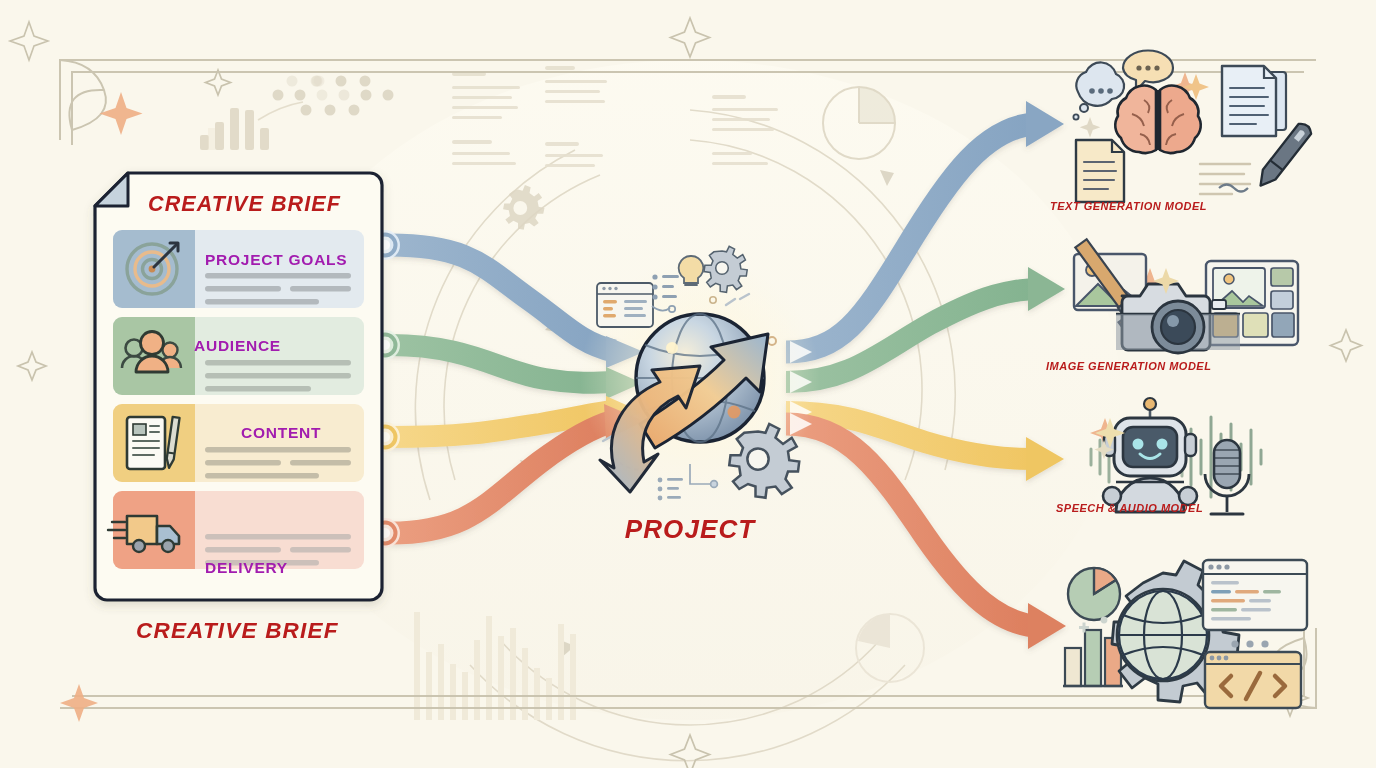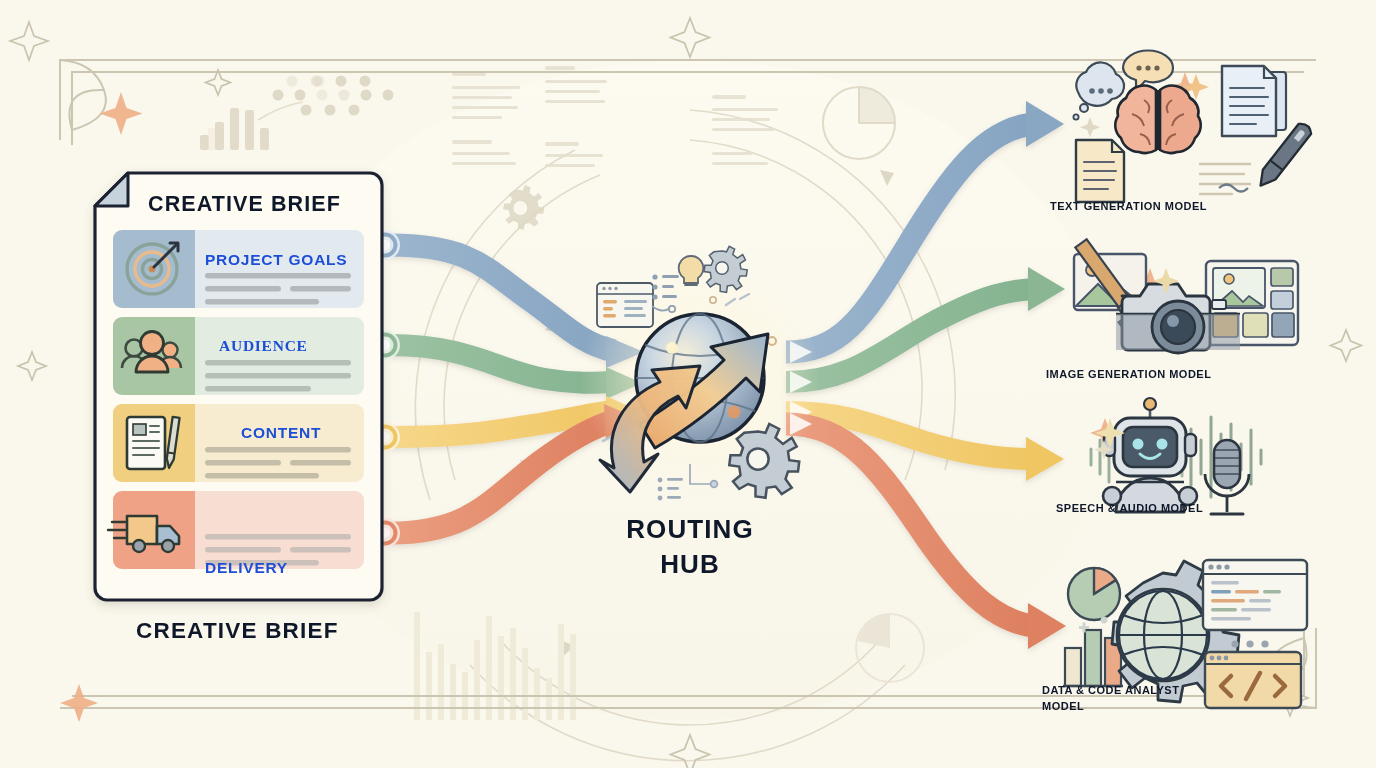--- a/index.html
+++ b/index.html
@@ -15,10 +15,11 @@
 
   .lbl{
     position:absolute;
-    color:#0f172a;
+    color:#b91c1c;
     font-weight:bold;
     letter-spacing:.55px;
     white-space:nowrap;
+    font-style:italic;
   }
   .lbl-card-title{left:148px;top:192px;font-size:21.5px;letter-spacing:1.1px;}
   .lbl-card-caption{left:136px;top:618px;font-size:22.5px;letter-spacing:1.2px;}

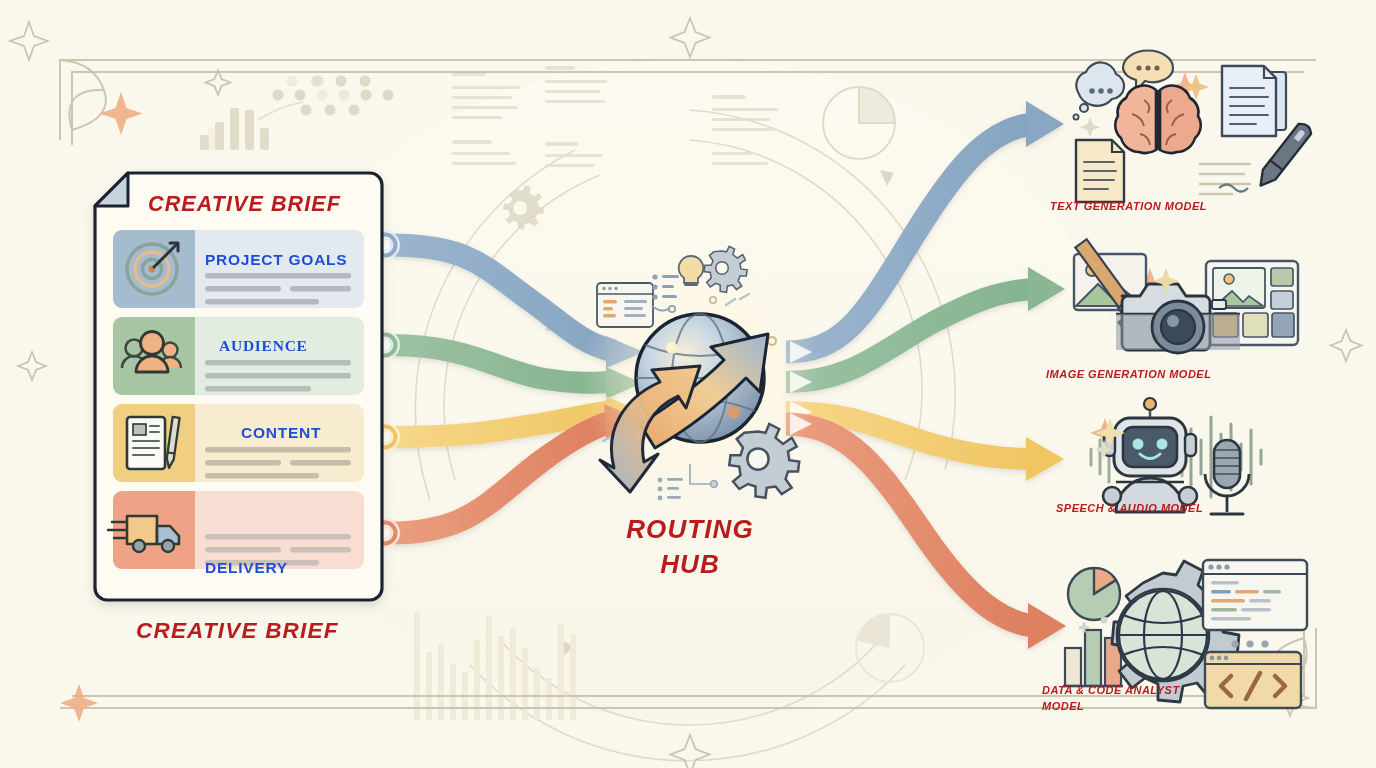--- a/index.html
+++ b/index.html
@@ -31,7 +31,7 @@
   .lbl-t4{left:1042px;top:683px;line-height:1.42;text-align:left;}
 
   .rowlabel{
-    position:absolute;color:#1d4ed8;font-weight:bold;
+    position:absolute;color:#a21caf;font-weight:bold;
     font-size:15.5px;letter-spacing:.75px;white-space:nowrap;
   }
   .rl1{left:205px;top:251px;}

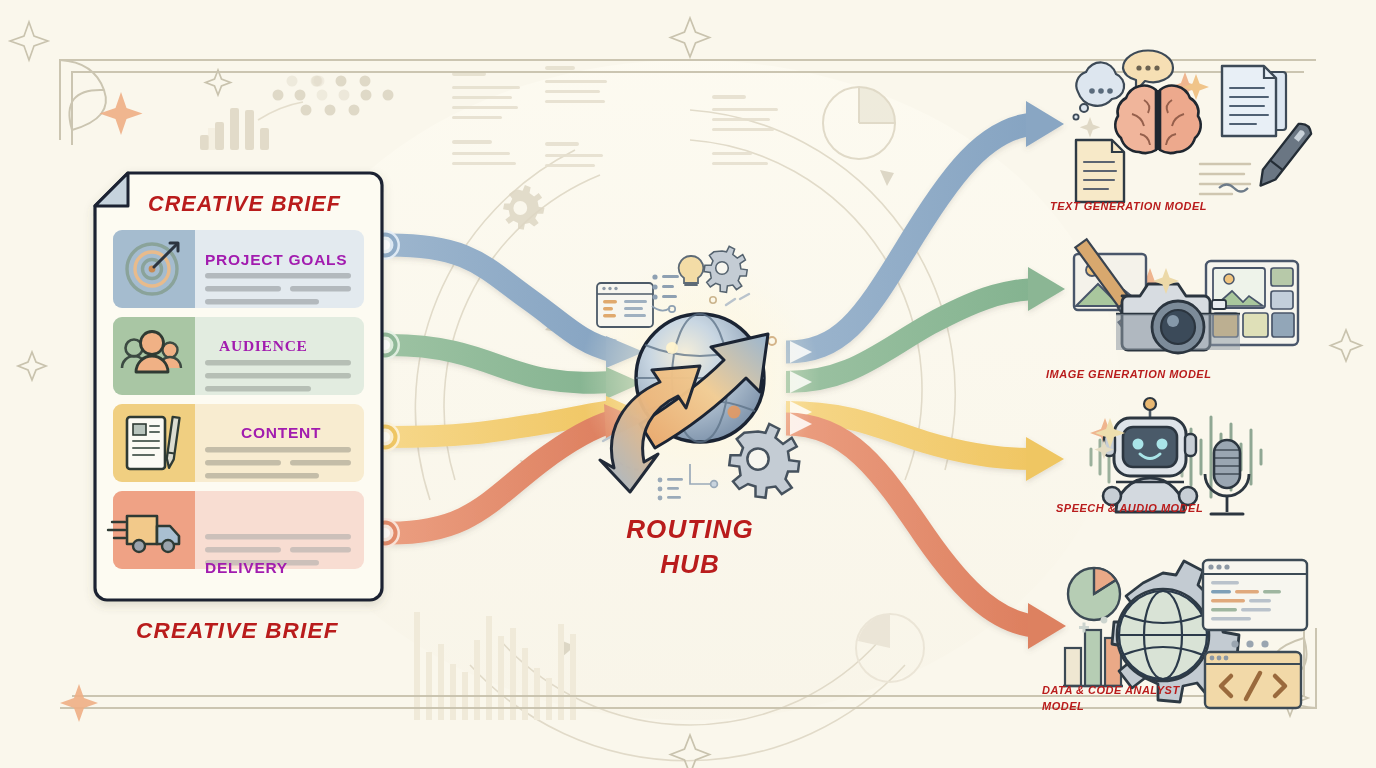--- a/index.html
+++ b/index.html
@@ -35,7 +35,7 @@
     font-size:15.5px;letter-spacing:.75px;white-space:nowrap;
   }
   .rl1{left:205px;top:251px;}
-  .rl2{left:219px;top:337px;font-family:Liberation Serif, serif;}
+  .rl2{left:194px;top:337px;}
   .rl3{left:205px;top:424px;margin-left:36px;}
   .rl4{left:205px;top:511px;margin-top:48px;}
 </style>

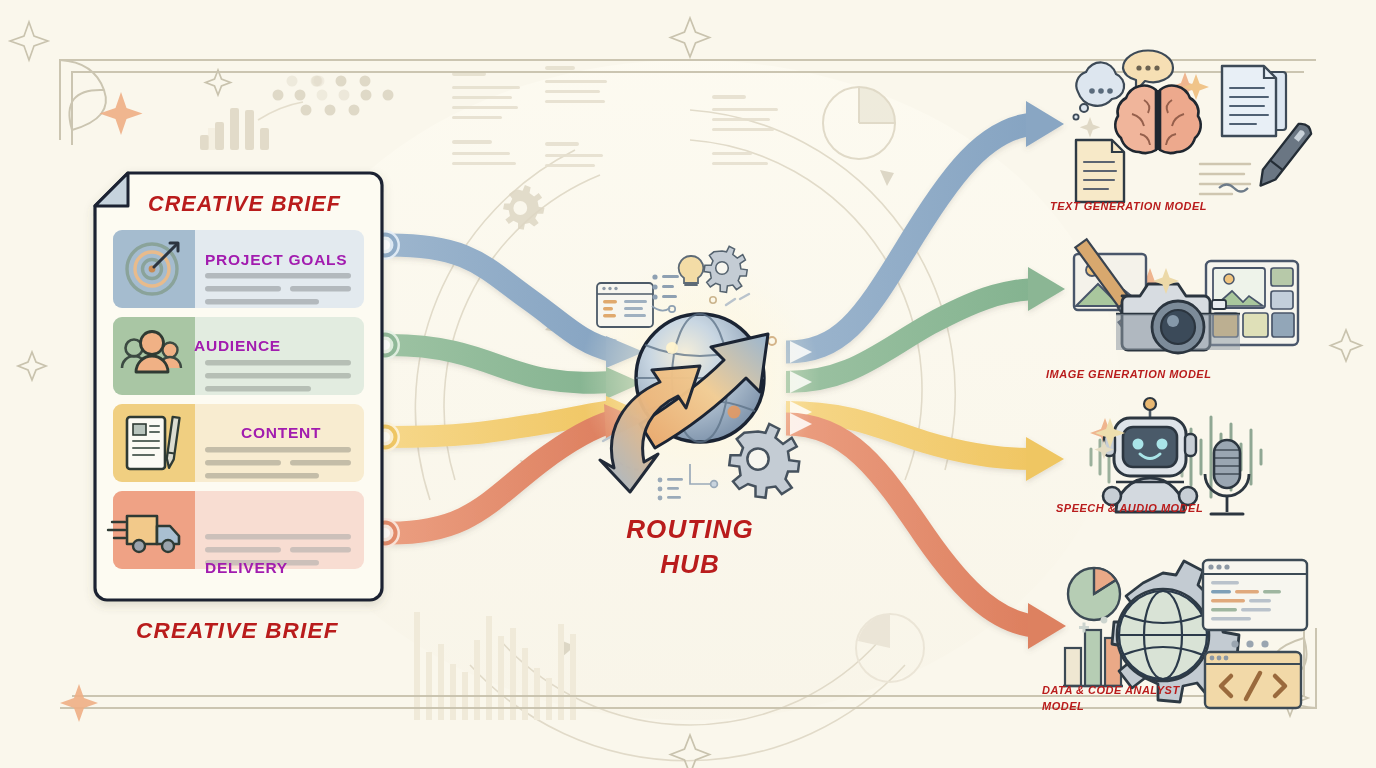--- a/index.html
+++ b/index.html
@@ -26,7 +26,7 @@
   .lbl-hub{left:620px;top:512px;font-size:26px;line-height:1.33;letter-spacing:1.1px;text-align:center;width:140px;}
   .lbl-row{font-size:11px;letter-spacing:.5px;}
   .lbl-t1{left:1050px;top:200px;}
-  .lbl-t2{left:1046px;top:360px;margin-top:8px;}
+  .lbl-t2{left:1046px;top:360px;}
   .lbl-t3{left:1056px;top:502px;}
   .lbl-t4{left:1042px;top:683px;line-height:1.42;text-align:left;}
 

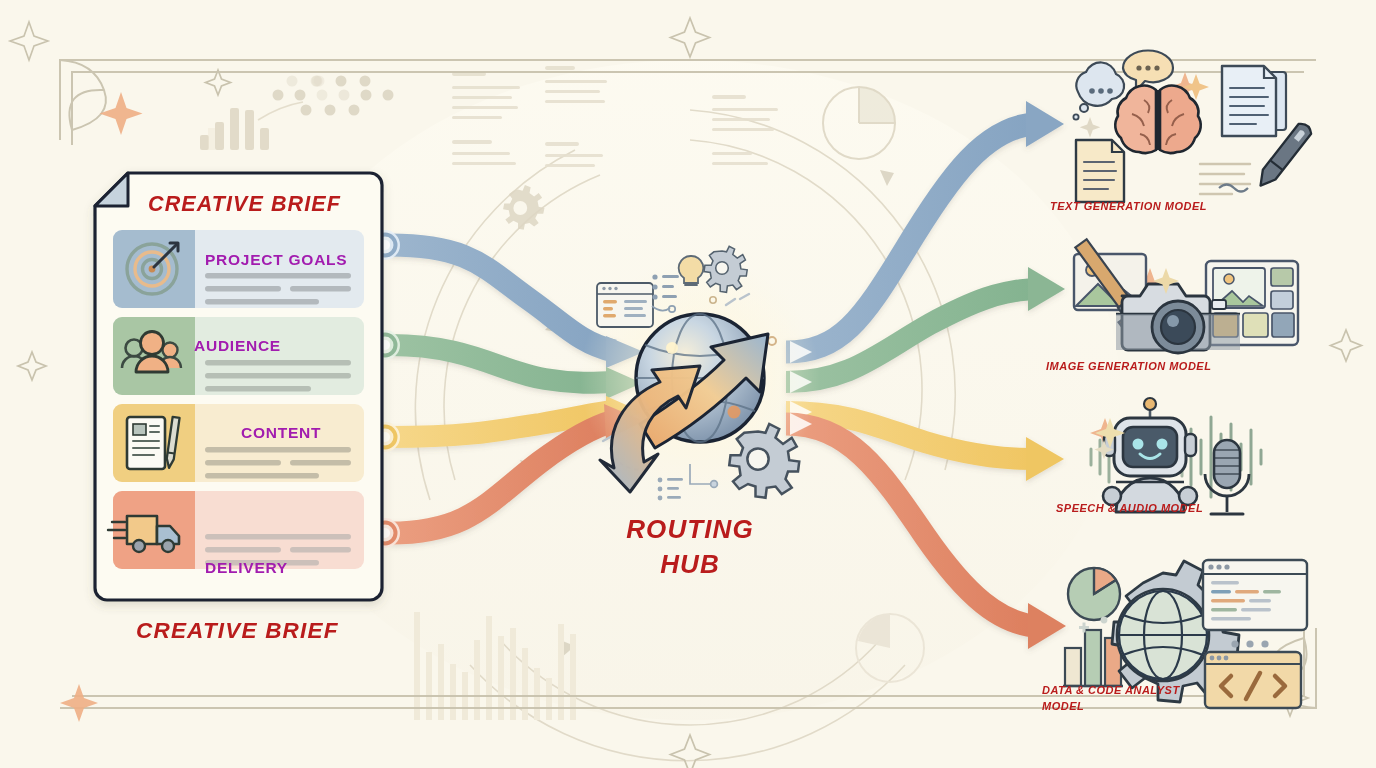--- a/index.html
+++ b/index.html
@@ -748,7 +748,7 @@
   <div class="rowlabel rl4">DELIVERY</div>
 
   <div class="lbl lbl-hub">
-    <div>ROUTING</div>
+    <div>PROJECT</div>
     <div>HUB</div>
   </div>
 

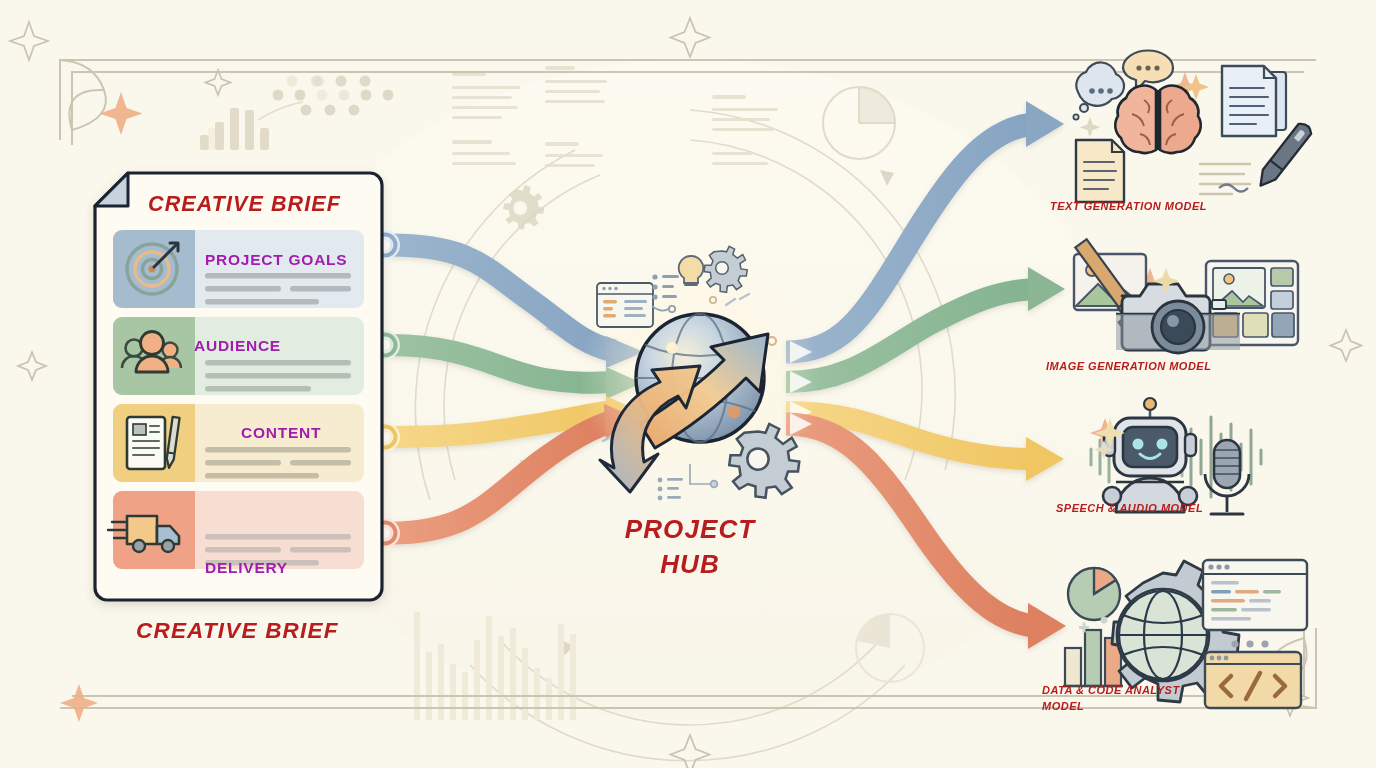--- a/index.html
+++ b/index.html
@@ -749,7 +749,6 @@
 
   <div class="lbl lbl-hub">
     <div>PROJECT</div>
-    <div>HUB</div>
   </div>
 
   <div class="lbl lbl-row lbl-t1">TEXT GENERATION MODEL</div>

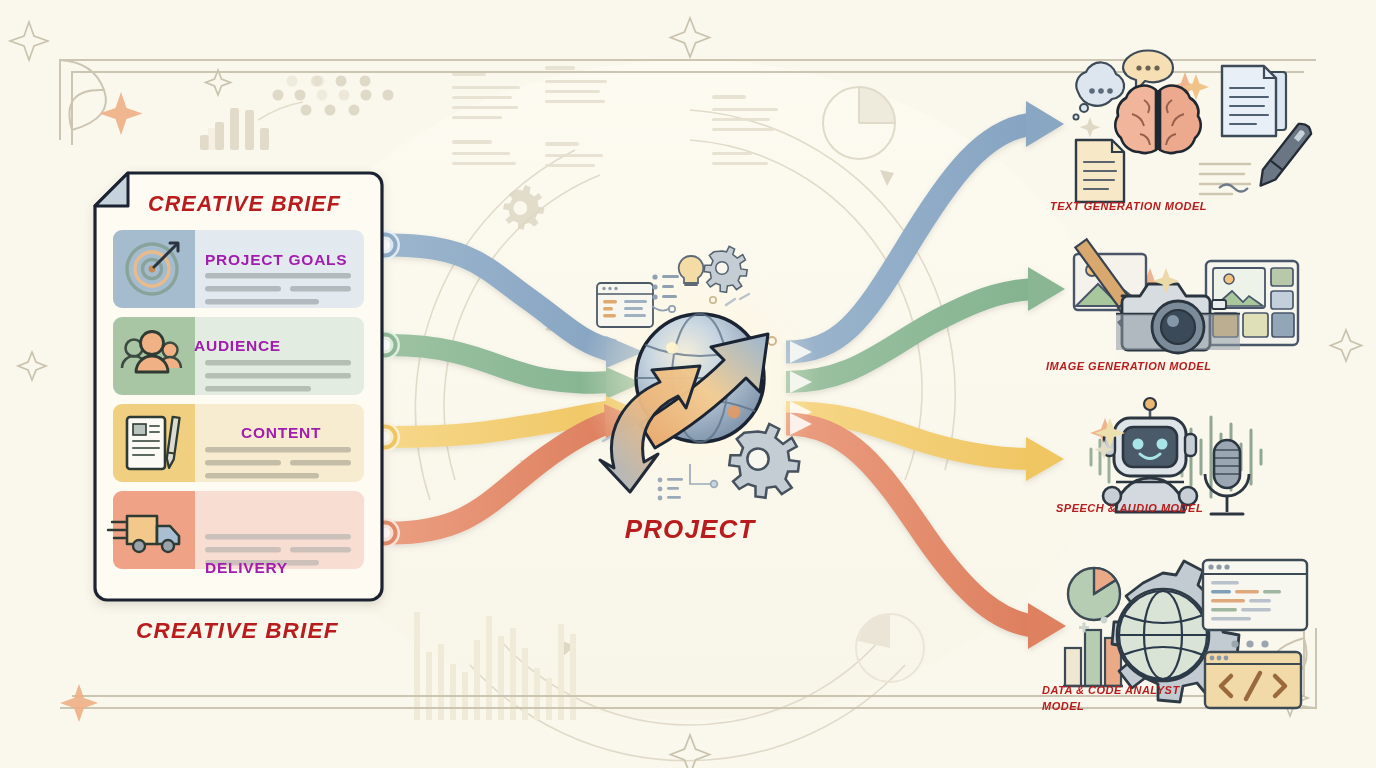--- a/index.html
+++ b/index.html
@@ -754,10 +754,6 @@
   <div class="lbl lbl-row lbl-t1">TEXT GENERATION MODEL</div>
   <div class="lbl lbl-row lbl-t2">IMAGE GENERATION MODEL</div>
   <div class="lbl lbl-row lbl-t3">SPEECH &amp; AUDIO MODEL</div>
-  <div class="lbl lbl-row lbl-t4">
-    <div>DATA &amp; CODE ANALYST</div>
-    <div>MODEL</div>
-  </div>
 
 </div>
 

